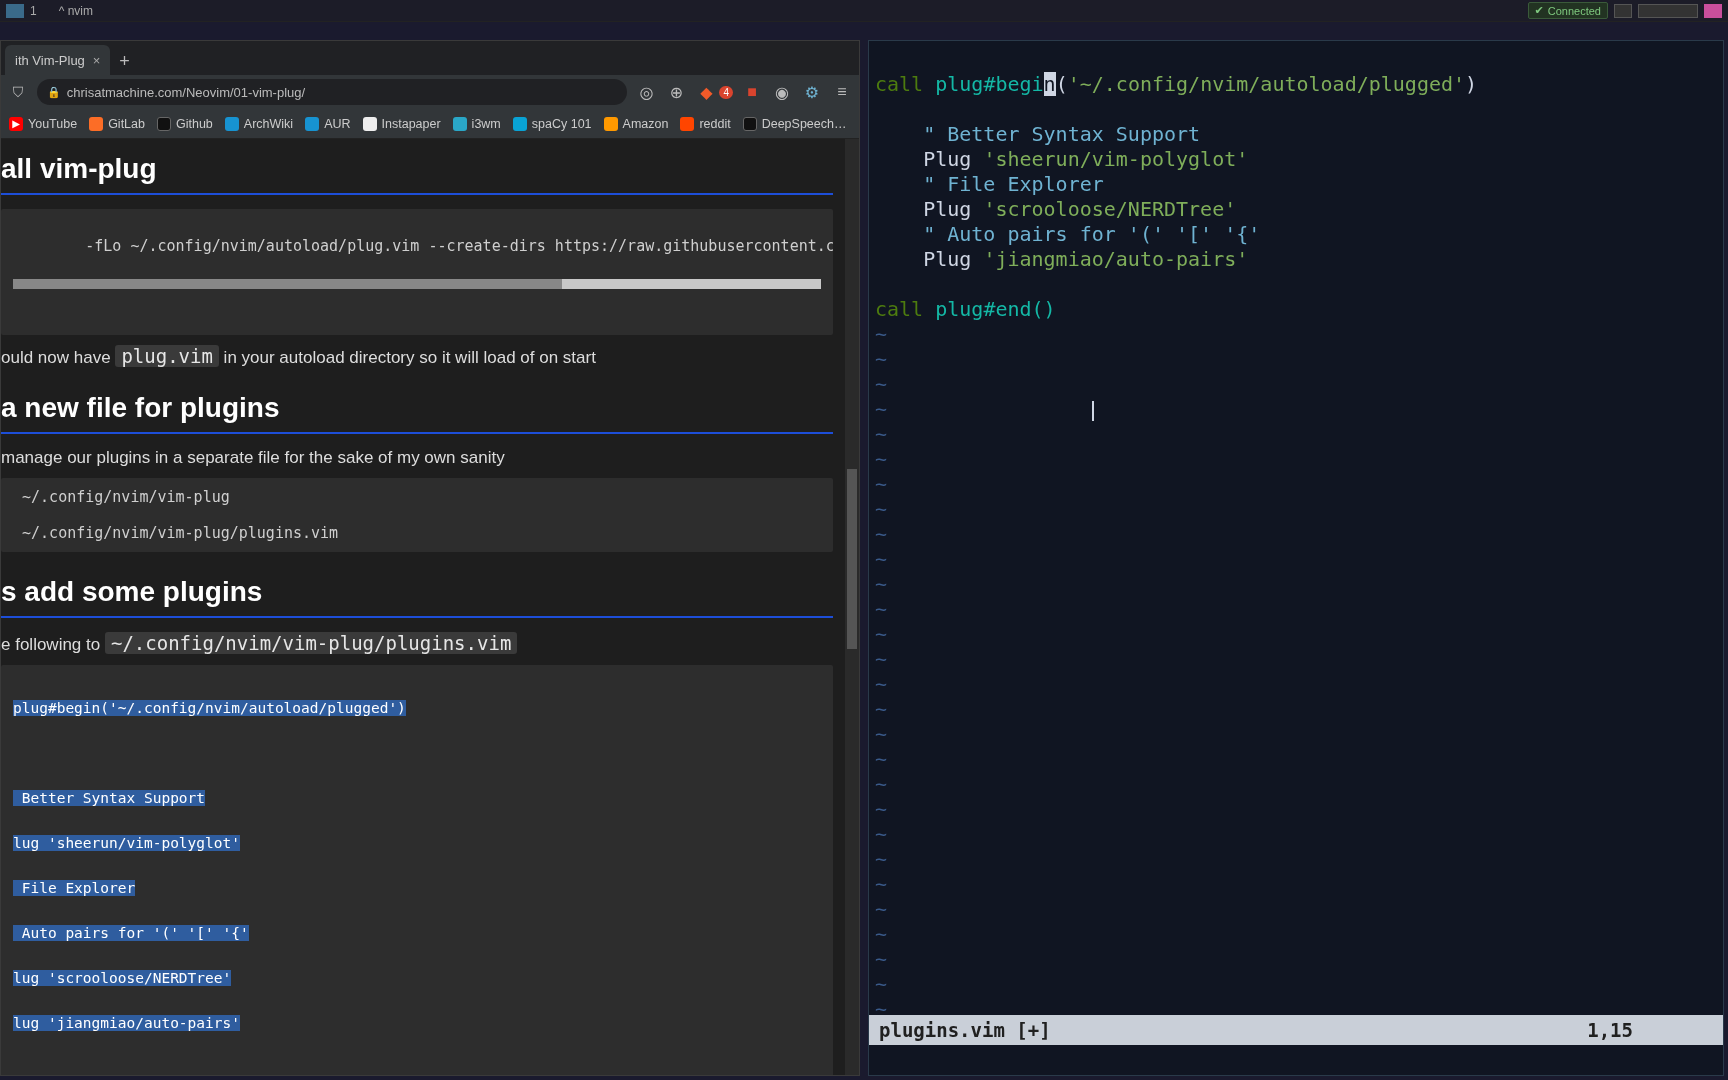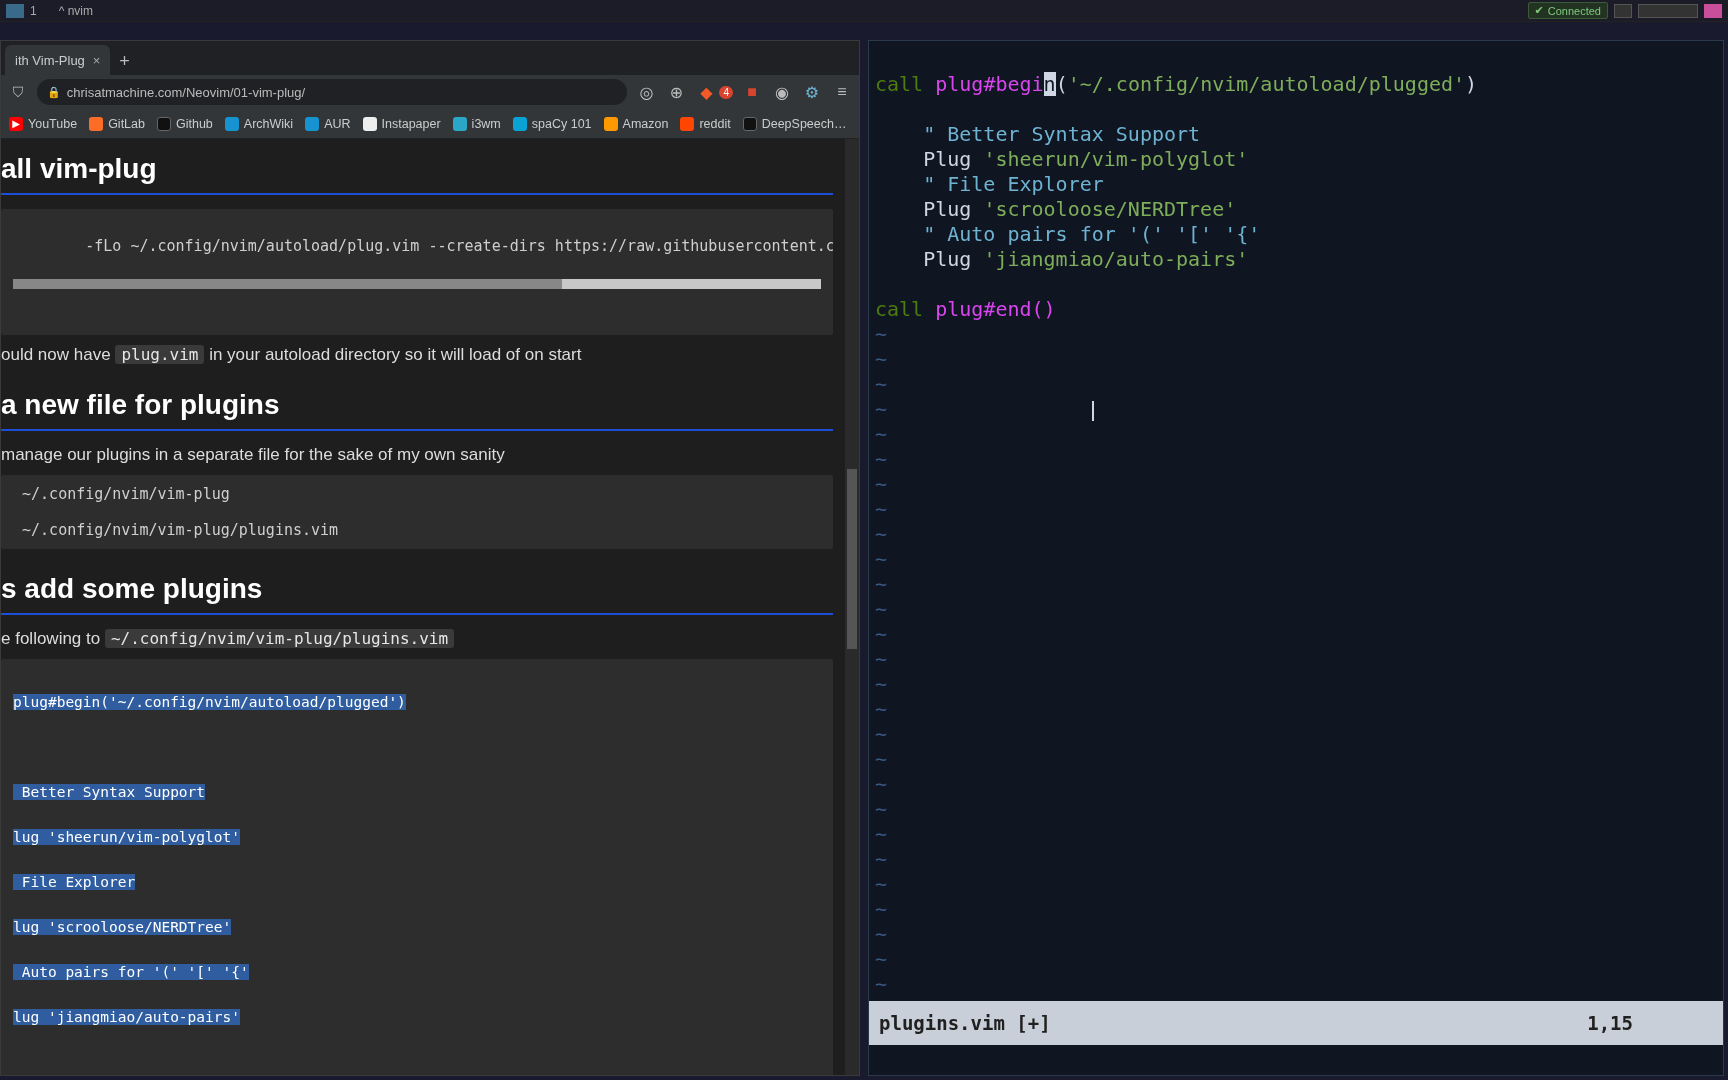--- a/index.html
+++ b/index.html
@@ -200,7 +200,7 @@
     white-space: pre;
   }
   .kw { color: #4d7c0f; }        
-  .fn { color: #d946ef; }        
+  .fn { color: #14b8a6; }        
   .str { color: #7fae5a; }       
   .cmt { color: #6fb3d2; }       
   .plain { color: #cfd6e4; }

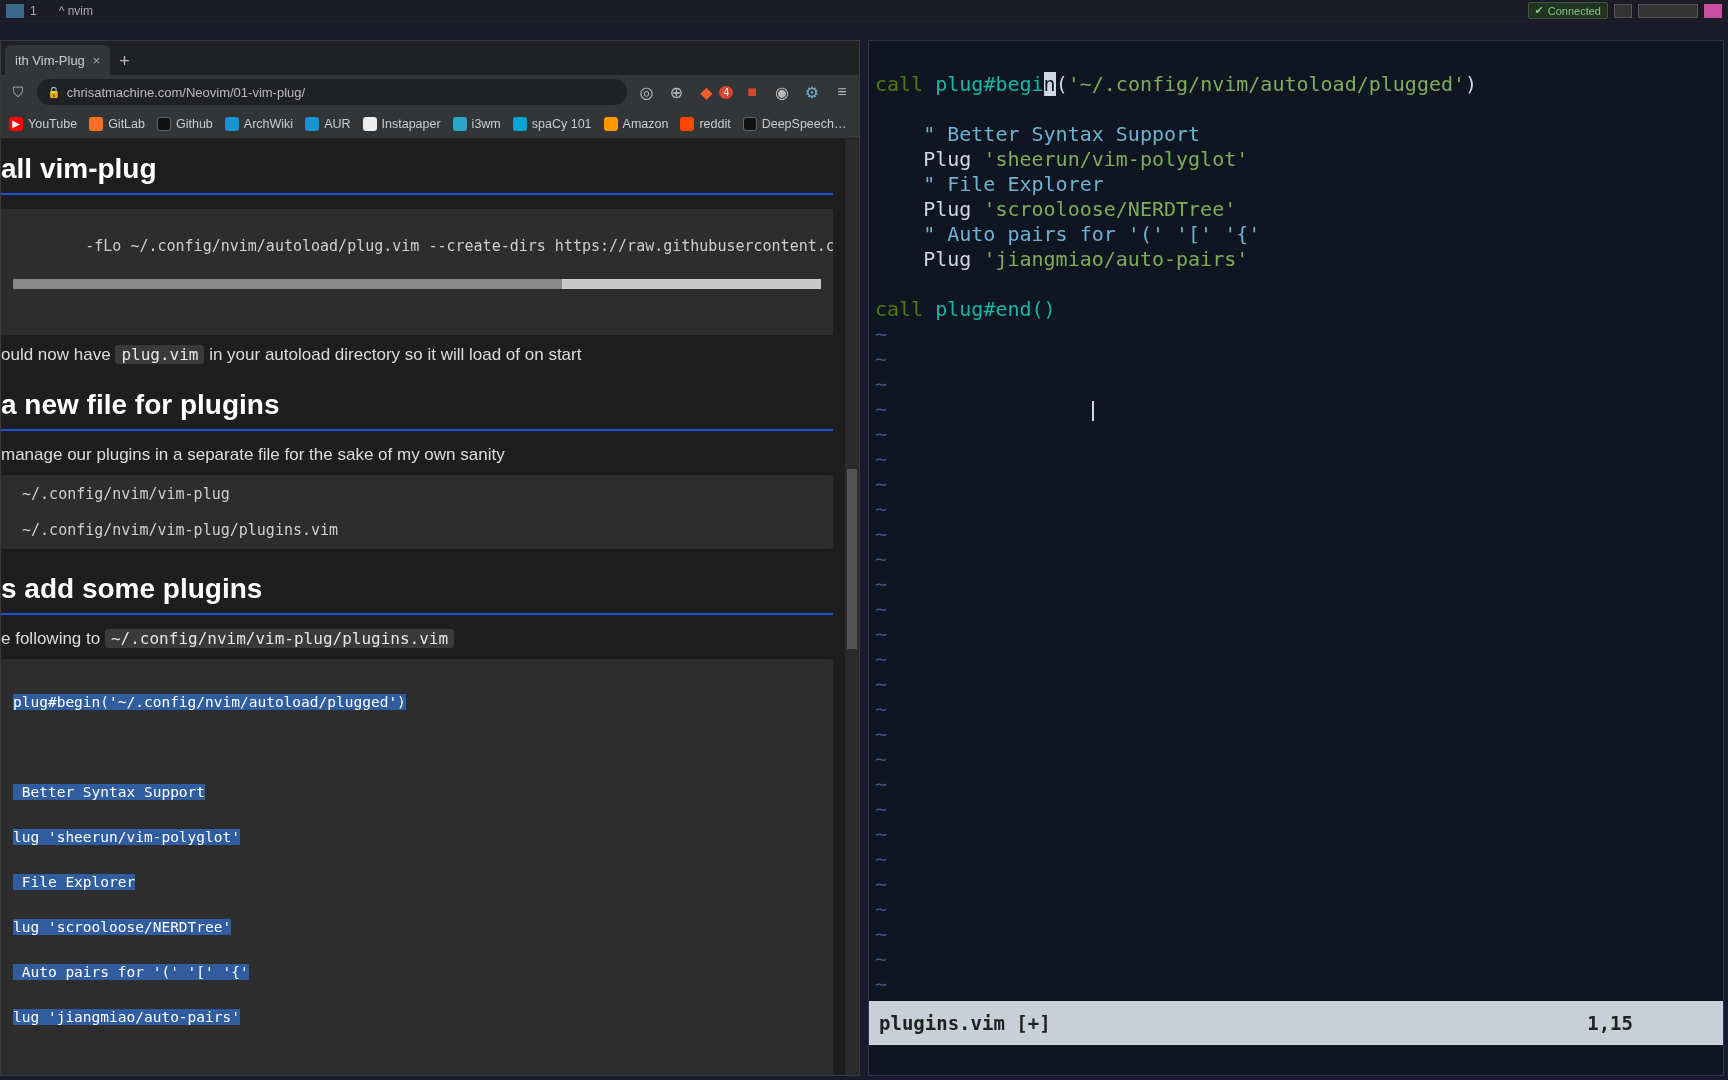--- a/index.html
+++ b/index.html
@@ -155,7 +155,7 @@
   code.inline {
     background: #3a3a3a; padding: 0 6px; border-radius: 3px;
     font-family: "DejaVu Sans Mono", Menlo, Consolas, monospace;
-    font-size: 16px; color: #e6e6e6;
+    font-size: 19px; color: #e6e6e6;
   }
   .codeblock {
     background: #2d2d2d;

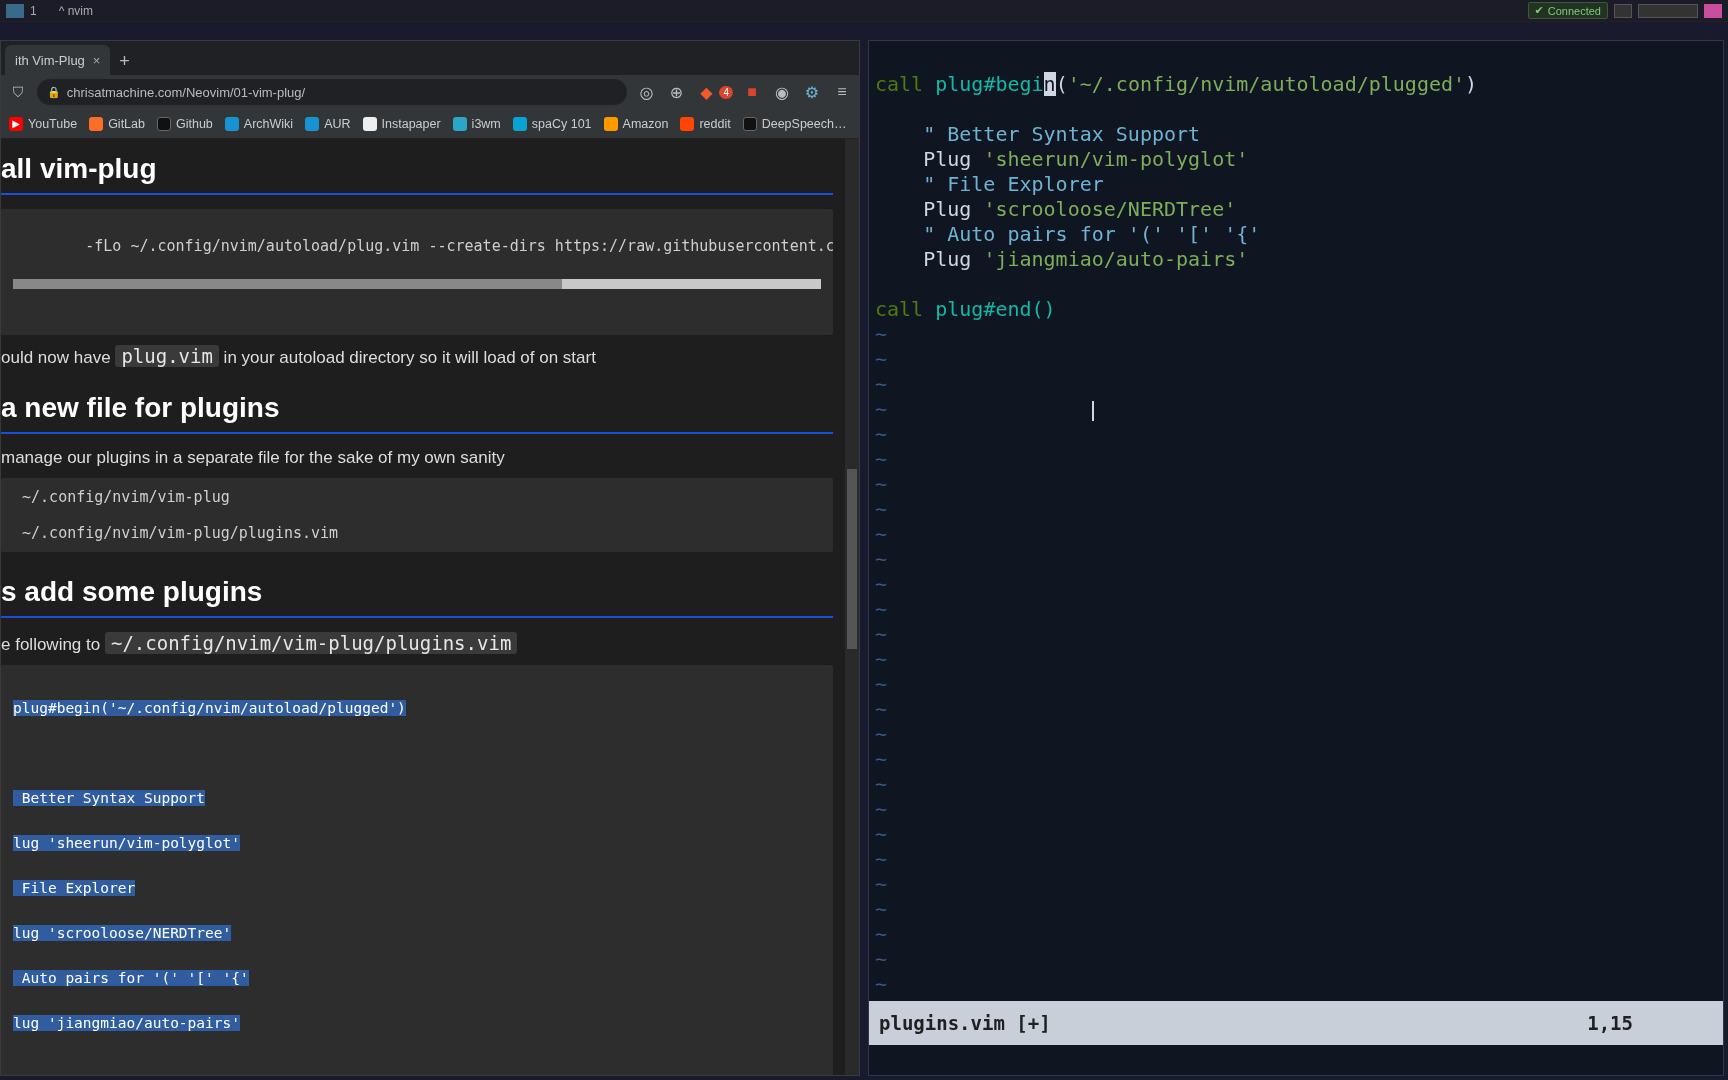--- a/index.html
+++ b/index.html
@@ -359,8 +359,8 @@
 <span class="line"><span class="sel sel-line"> Better Syntax Support</span></span>
 <span class="line"><span class="sel sel-line">lug 'sheerun/vim-polyglot'</span></span>
 <span class="line"><span class="sel sel-line"> File Explorer</span></span>
+<span class="line"><span class="sel sel-line"> Auto pairs for '(' '[' '{'</span></span>
 <span class="line"><span class="sel sel-line">lug 'scrooloose/NERDTree'</span></span>
-<span class="line"><span class="sel sel-line"> Auto pairs for '(' '[' '{'</span></span>
 <span class="line"><span class="sel sel-line">lug 'jiangmiao/auto-pairs'</span></span>
 <span class="line"> </span>
 

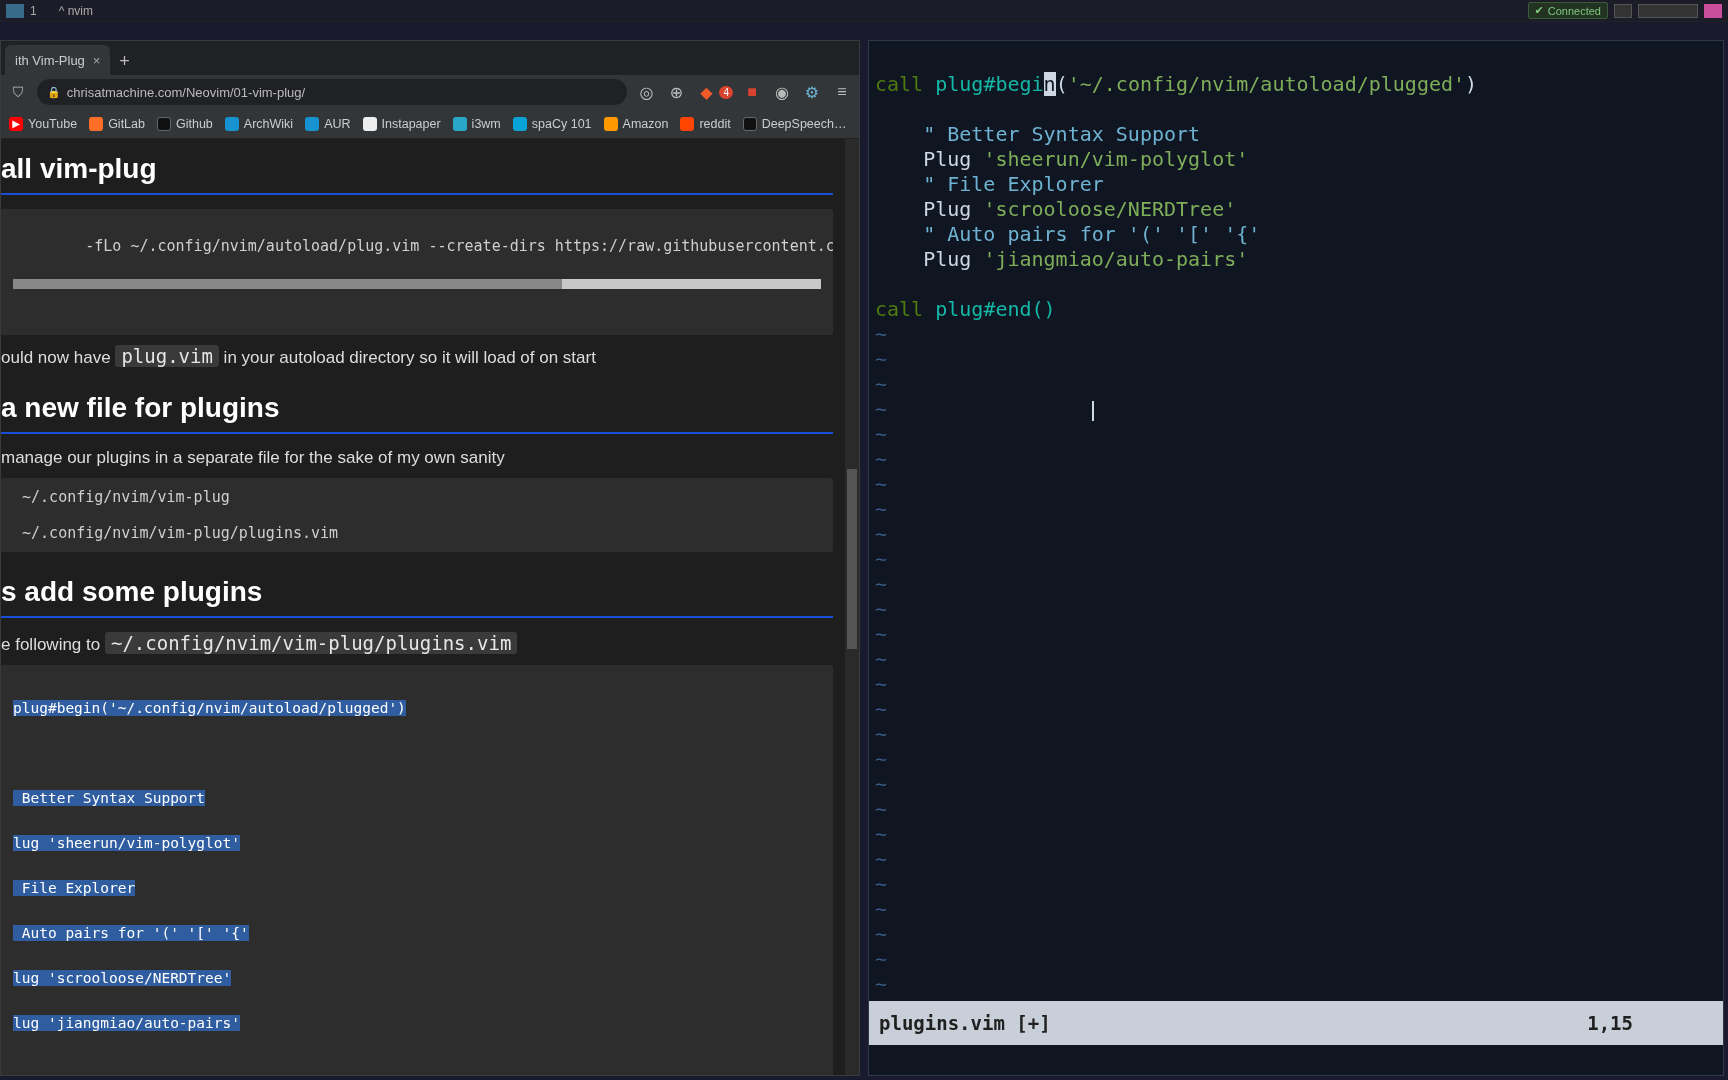--- a/index.html
+++ b/index.html
@@ -215,7 +215,7 @@
     vertical-align: text-bottom;
   }
   .statusline {
-    position: absolute; left: 0; right: 0; bottom: 30px; height: 44px;
+    position: absolute; left: 0; right: 0; bottom: 30px; height: 30px;
     background: #c9cfd8; color: #202020;
     display: flex; align-items: center;
     font-size: 19px; font-weight: 600;

